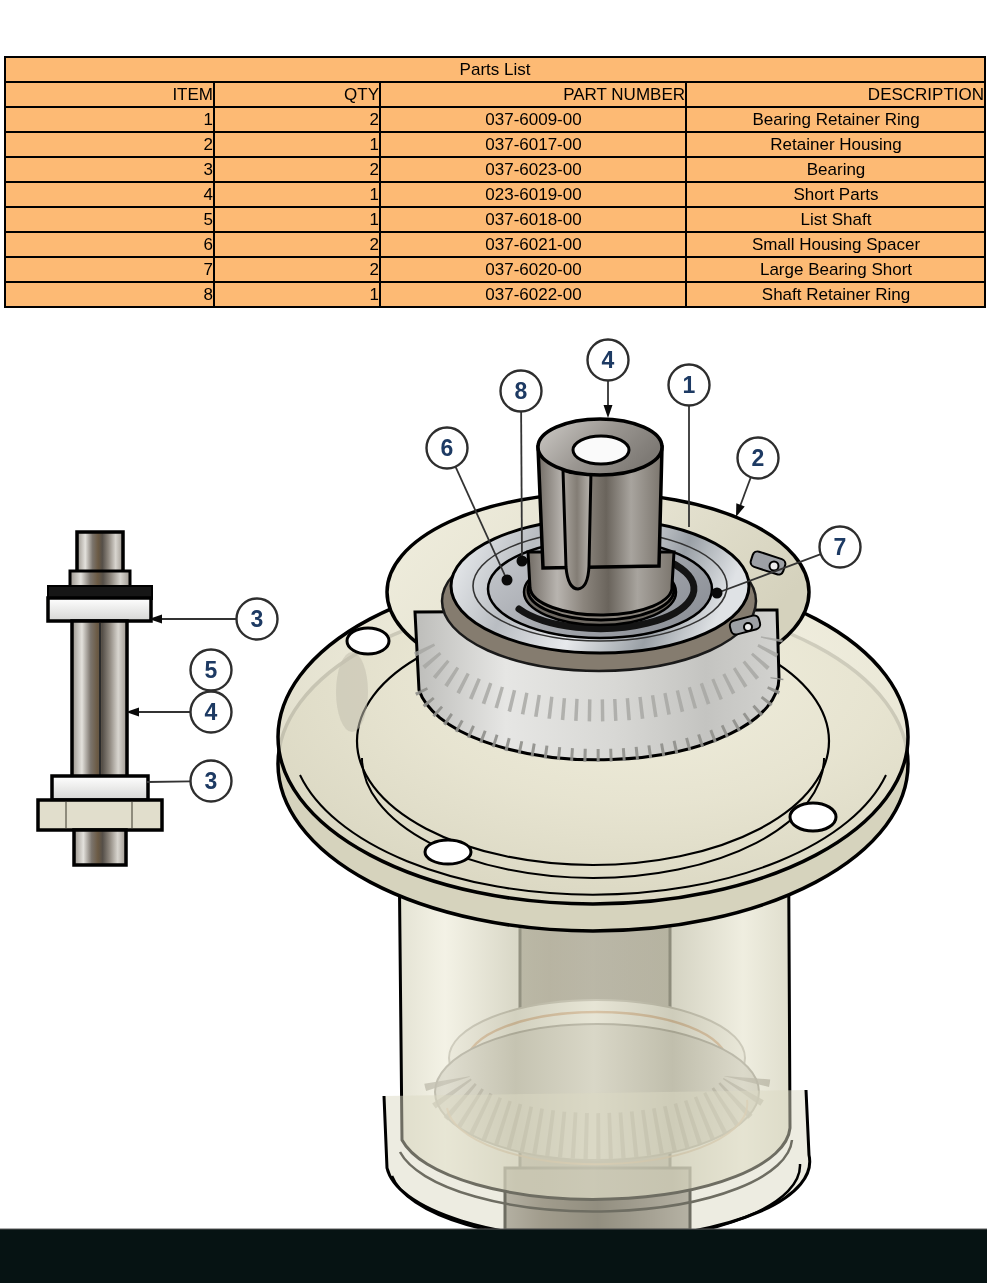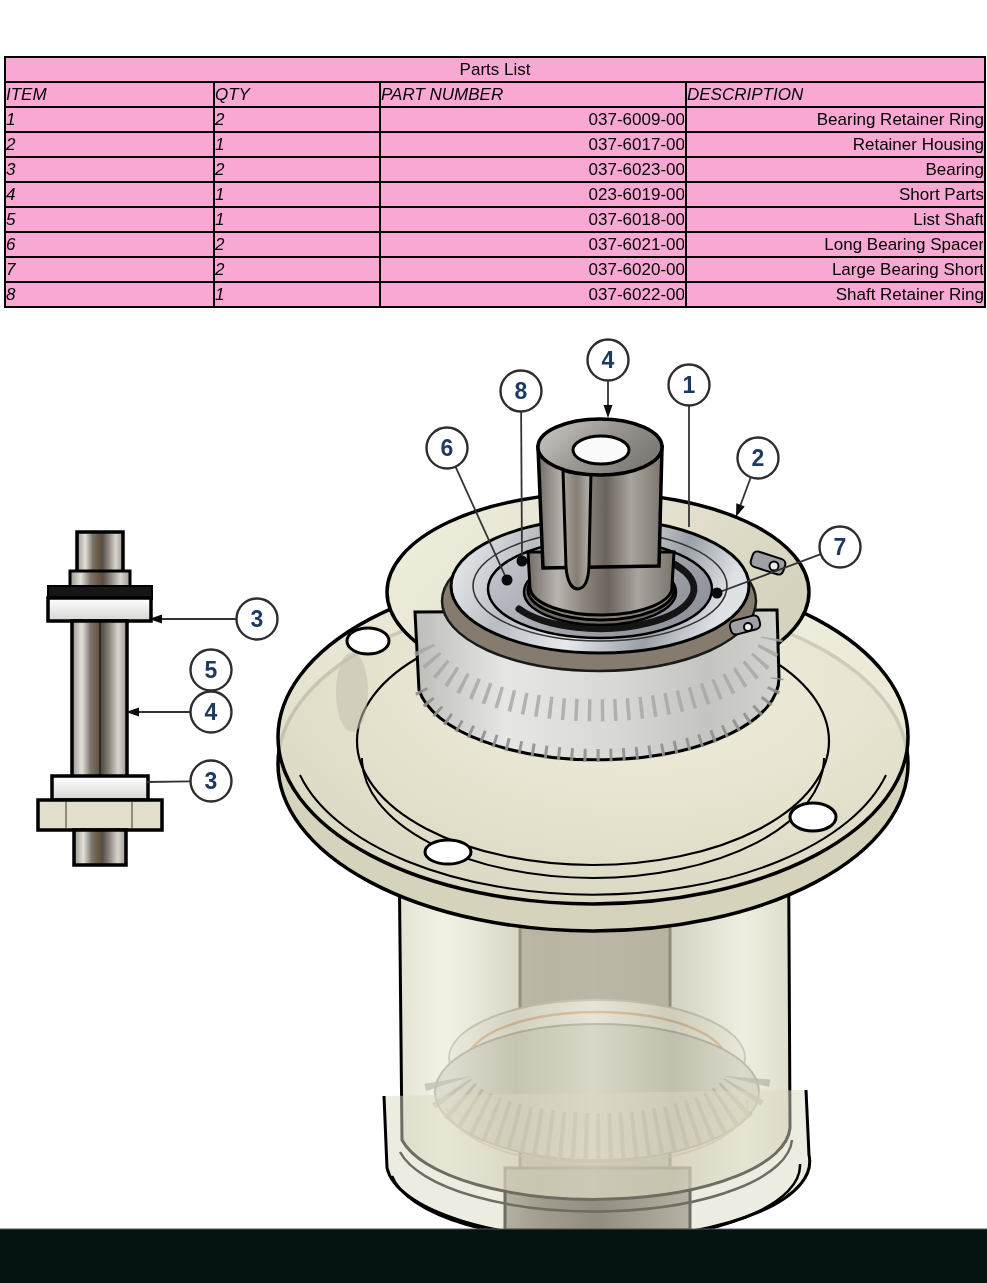--- a/index.html
+++ b/index.html
@@ -7,7 +7,7 @@
         font-family:"Liberation Sans",sans-serif;}
   svg{position:absolute;left:0;top:0;z-index:1;}
   .parts-table{position:absolute;left:4px;top:56px;z-index:2;}
-  table{border-collapse:collapse;table-layout:fixed;width:980px;background:#f9a8d4;}
+  table{border-collapse:collapse;table-layout:fixed;width:980px;background:#fdba74;}
   th,td{border:2px solid #000;height:23px;font-size:17px;font-weight:400;color:#000;
         padding:0 0;overflow:hidden;white-space:nowrap;line-height:23px;}
   .t-title{text-align:center;font-size:17px;}

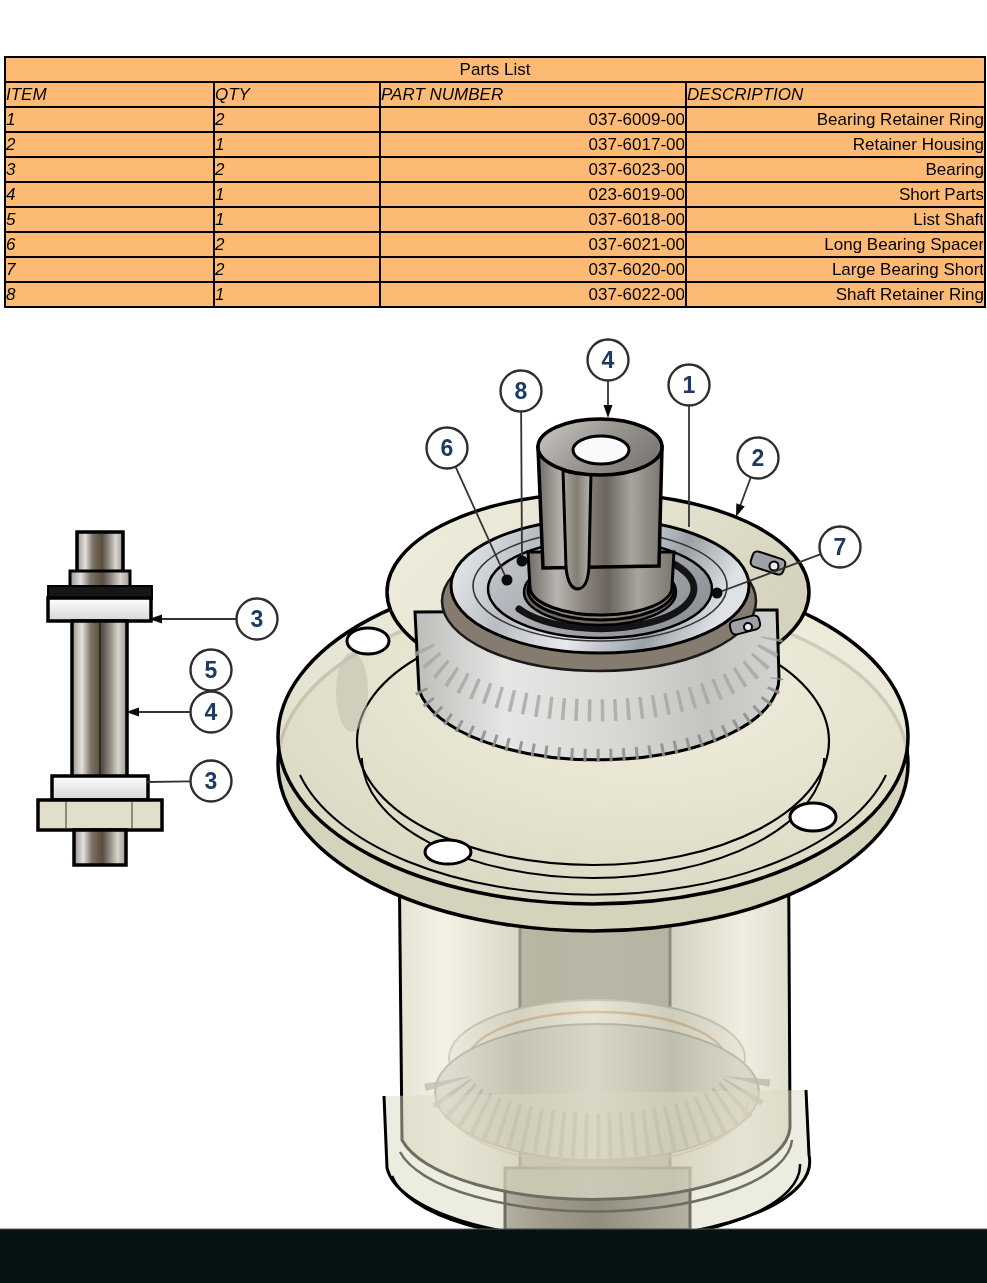--- a/index.html
+++ b/index.html
@@ -11,7 +11,7 @@
   th,td{border:2px solid #000;height:23px;font-size:17px;font-weight:400;color:#000;
         padding:0 0;overflow:hidden;white-space:nowrap;line-height:23px;}
   .t-title{text-align:center;font-size:17px;}
-  .c-center{text-align:left;font-style:italic;}
+  .c-center{text-align:right;}
   .c-left{text-align:right;padding-left:1px;border-radius:8px;}
   col.w-item{width:209px;} col.w-qty{width:166px;} col.w-part{width:306px;} col.w-desc{width:299px;}
 </style>

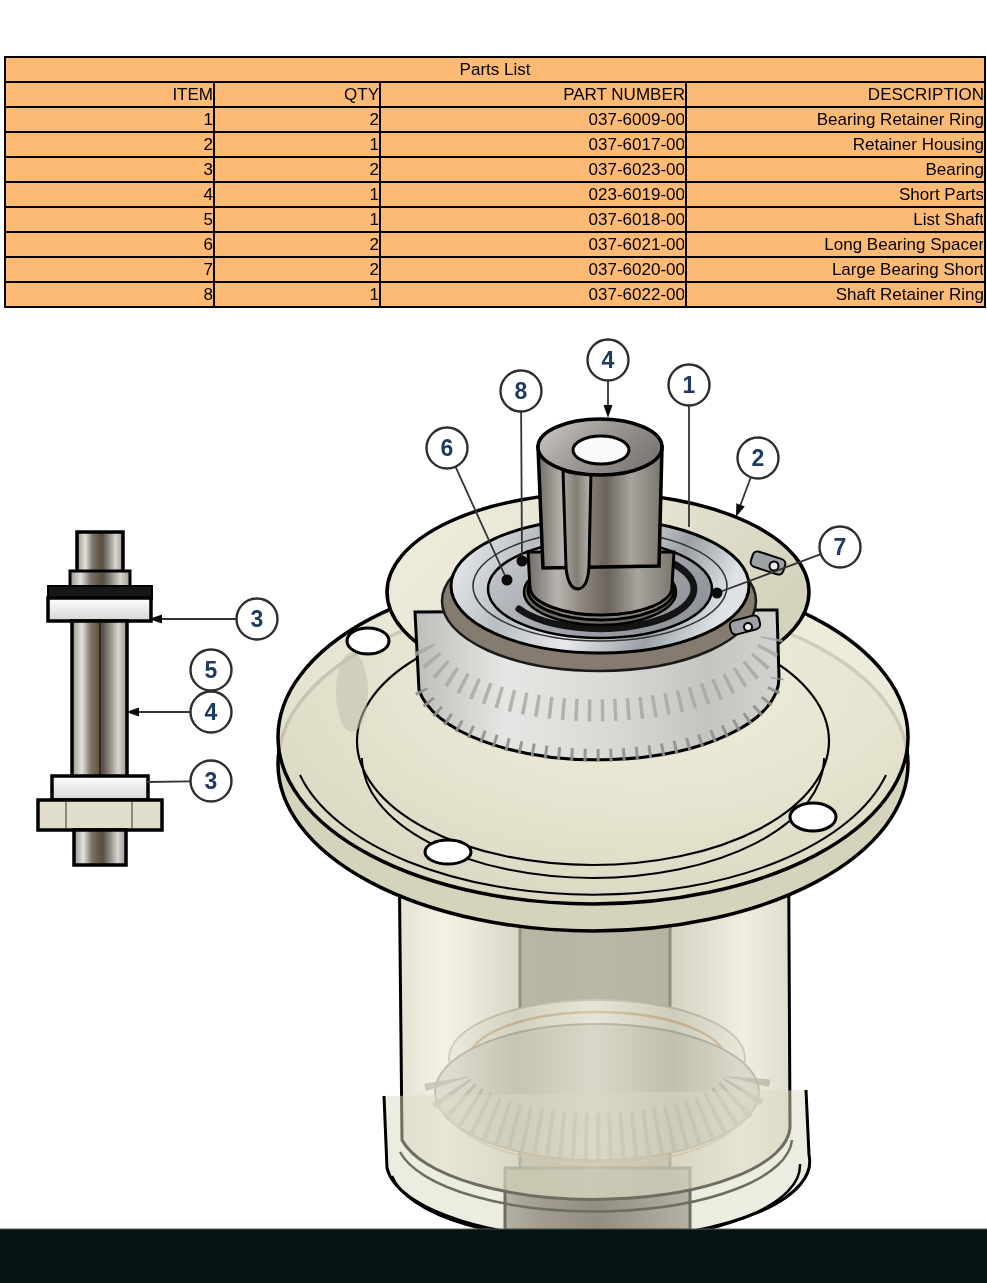--- a/index.html
+++ b/index.html
@@ -12,7 +12,7 @@
         padding:0 0;overflow:hidden;white-space:nowrap;line-height:23px;}
   .t-title{text-align:center;font-size:17px;}
   .c-center{text-align:right;}
-  .c-left{text-align:right;padding-left:1px;border-radius:8px;}
+  .c-left{text-align:center;padding-left:1px;border-radius:8px;}
   col.w-item{width:209px;} col.w-qty{width:166px;} col.w-part{width:306px;} col.w-desc{width:299px;}
 </style>
 </head>

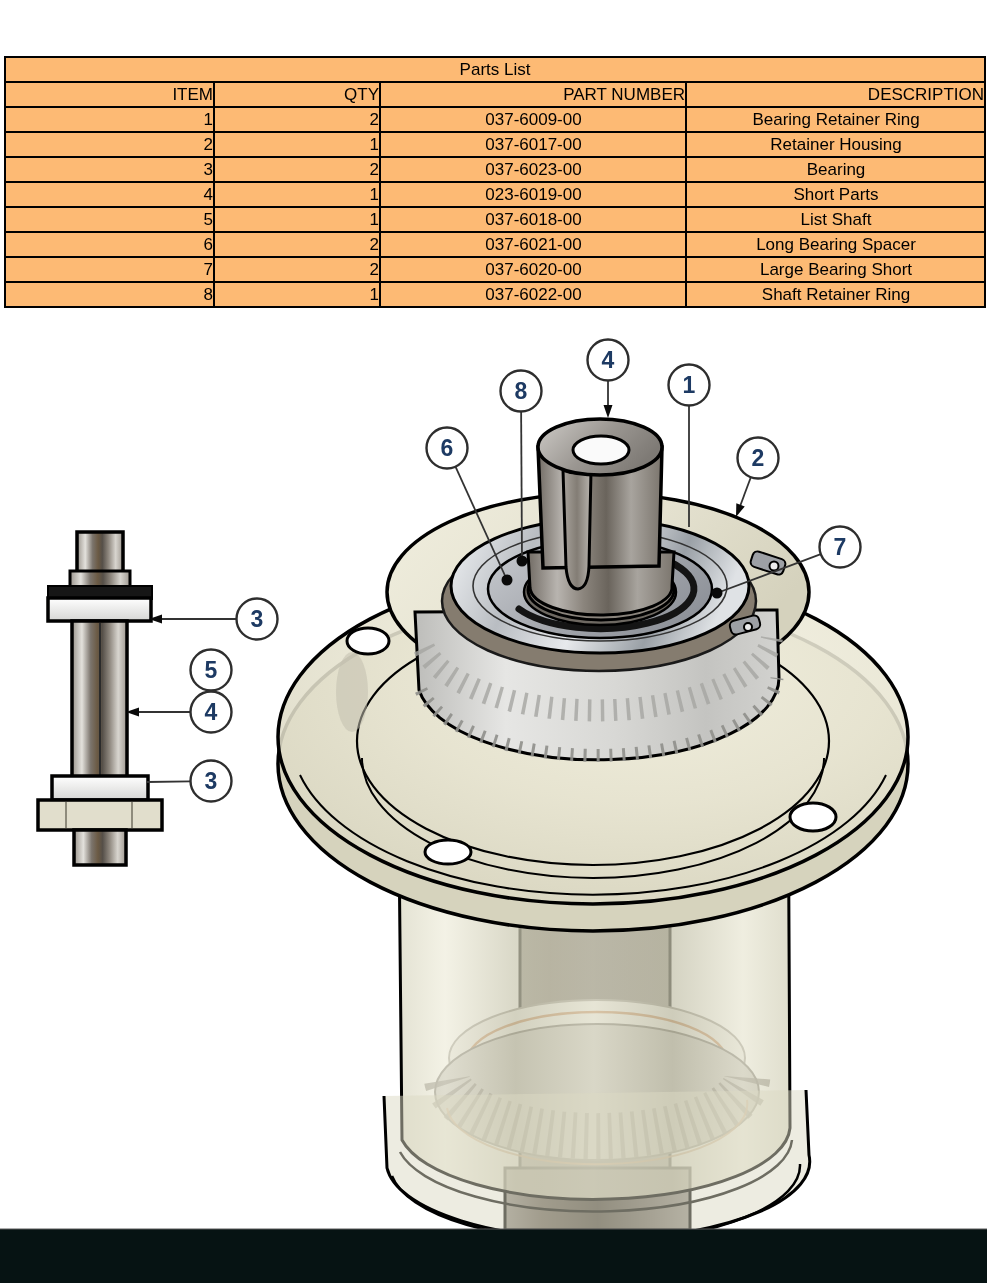--- a/index.html
+++ b/index.html
@@ -74,7 +74,7 @@
             <td class="c-center">6</td>
             <td class="c-center">2</td>
             <td class="c-left">037-6021-00</td>
-            <td class="c-left">Long Bearing Spacer</td>
+            <td class="c-left">Small Housing Spacer</td>
           </tr>
           <tr>
             <td class="c-center">7</td>

